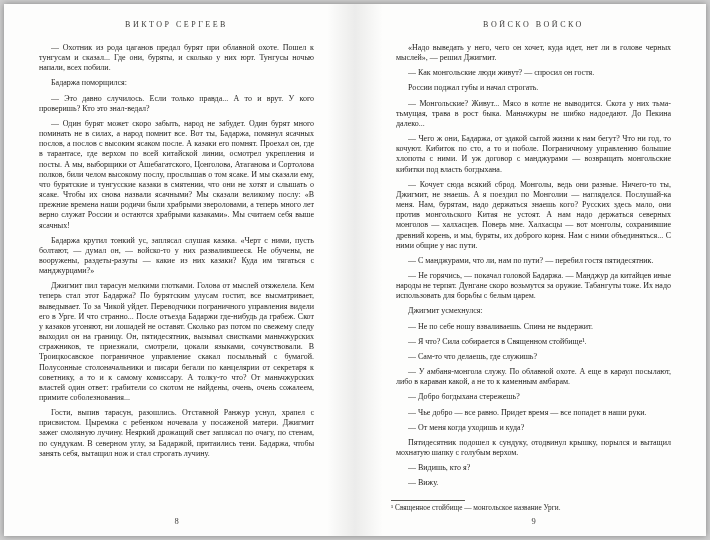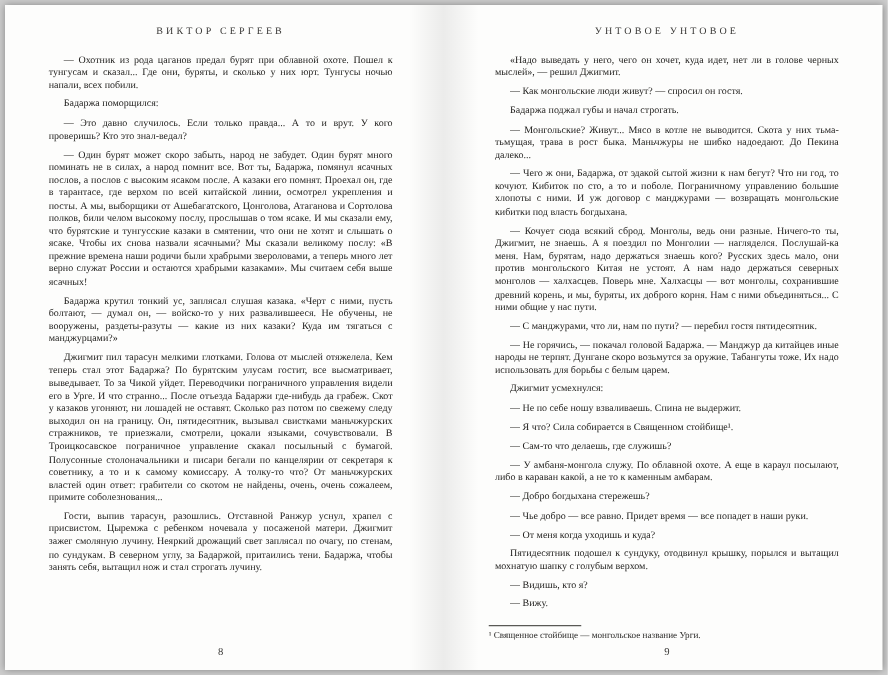--- a/index.html
+++ b/index.html
@@ -99,7 +99,7 @@
   </div>
 
   <div class="page right">
-    <div class="running-head">УНТОВОЕ УНТОВОЕ</div>
+    <div class="running-head">ВОЙСКО ВОЙСКО</div>
     <div class="page-body">
         <p class="para">«Надо выведать у него, чего он хочет, куда идет, нет ли в голове черных мыслей», — решил Джигмит.</p>
         <p class="para">— Как монгольские люди живут? — спросил он гостя.</p>

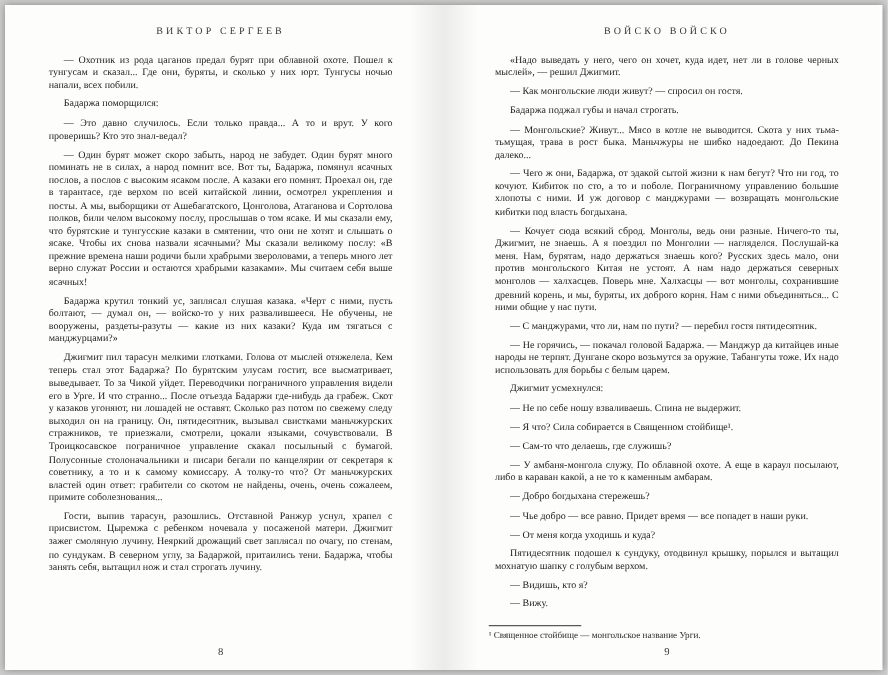--- a/index.html
+++ b/index.html
@@ -103,7 +103,7 @@
     <div class="page-body">
         <p class="para">«Надо выведать у него, чего он хочет, куда идет, нет ли в голове черных мыслей», — решил Джигмит.</p>
         <p class="para">— Как монгольские люди живут? — спросил он гостя.</p>
-        <p class="para">Бадаржа поджал губы и начал строгать.</p>
+        <p class="para">России поджал губы и начал строгать.</p>
         <p class="para">— Монгольские? Живут... Мясо в котле не выводится. Скота у них тьма-тьмущая, трава в рост быка. Маньчжуры не шибко надоедают. До Пекина далеко...</p>
         <p class="para">— Чего ж они, Бадаржа, от эдакой сытой жизни к нам бегут? Что ни год, то кочуют. Кибиток по сто, а то и поболе. Пограничному управлению большие хлопоты с ними. И уж договор с манджурами — возвращать монгольские кибитки под власть богдыхана.</p>
         <p class="para">— Кочует сюда всякий сброд. Монголы, ведь они разные. Ничего-то ты, Джигмит, не знаешь. А я поездил по Монголии — нагляделся. Послушай-ка меня. Нам, бурятам, надо держаться знаешь кого? Русских здесь мало, они против монгольского Китая не устоят. А нам надо держаться северных монголов — халхасцев. Поверь мне. Халхасцы — вот монголы, сохранившие древний корень, и мы, буряты, их доброго корня. Нам с ними объединяться... С ними общие у нас пути.</p>

